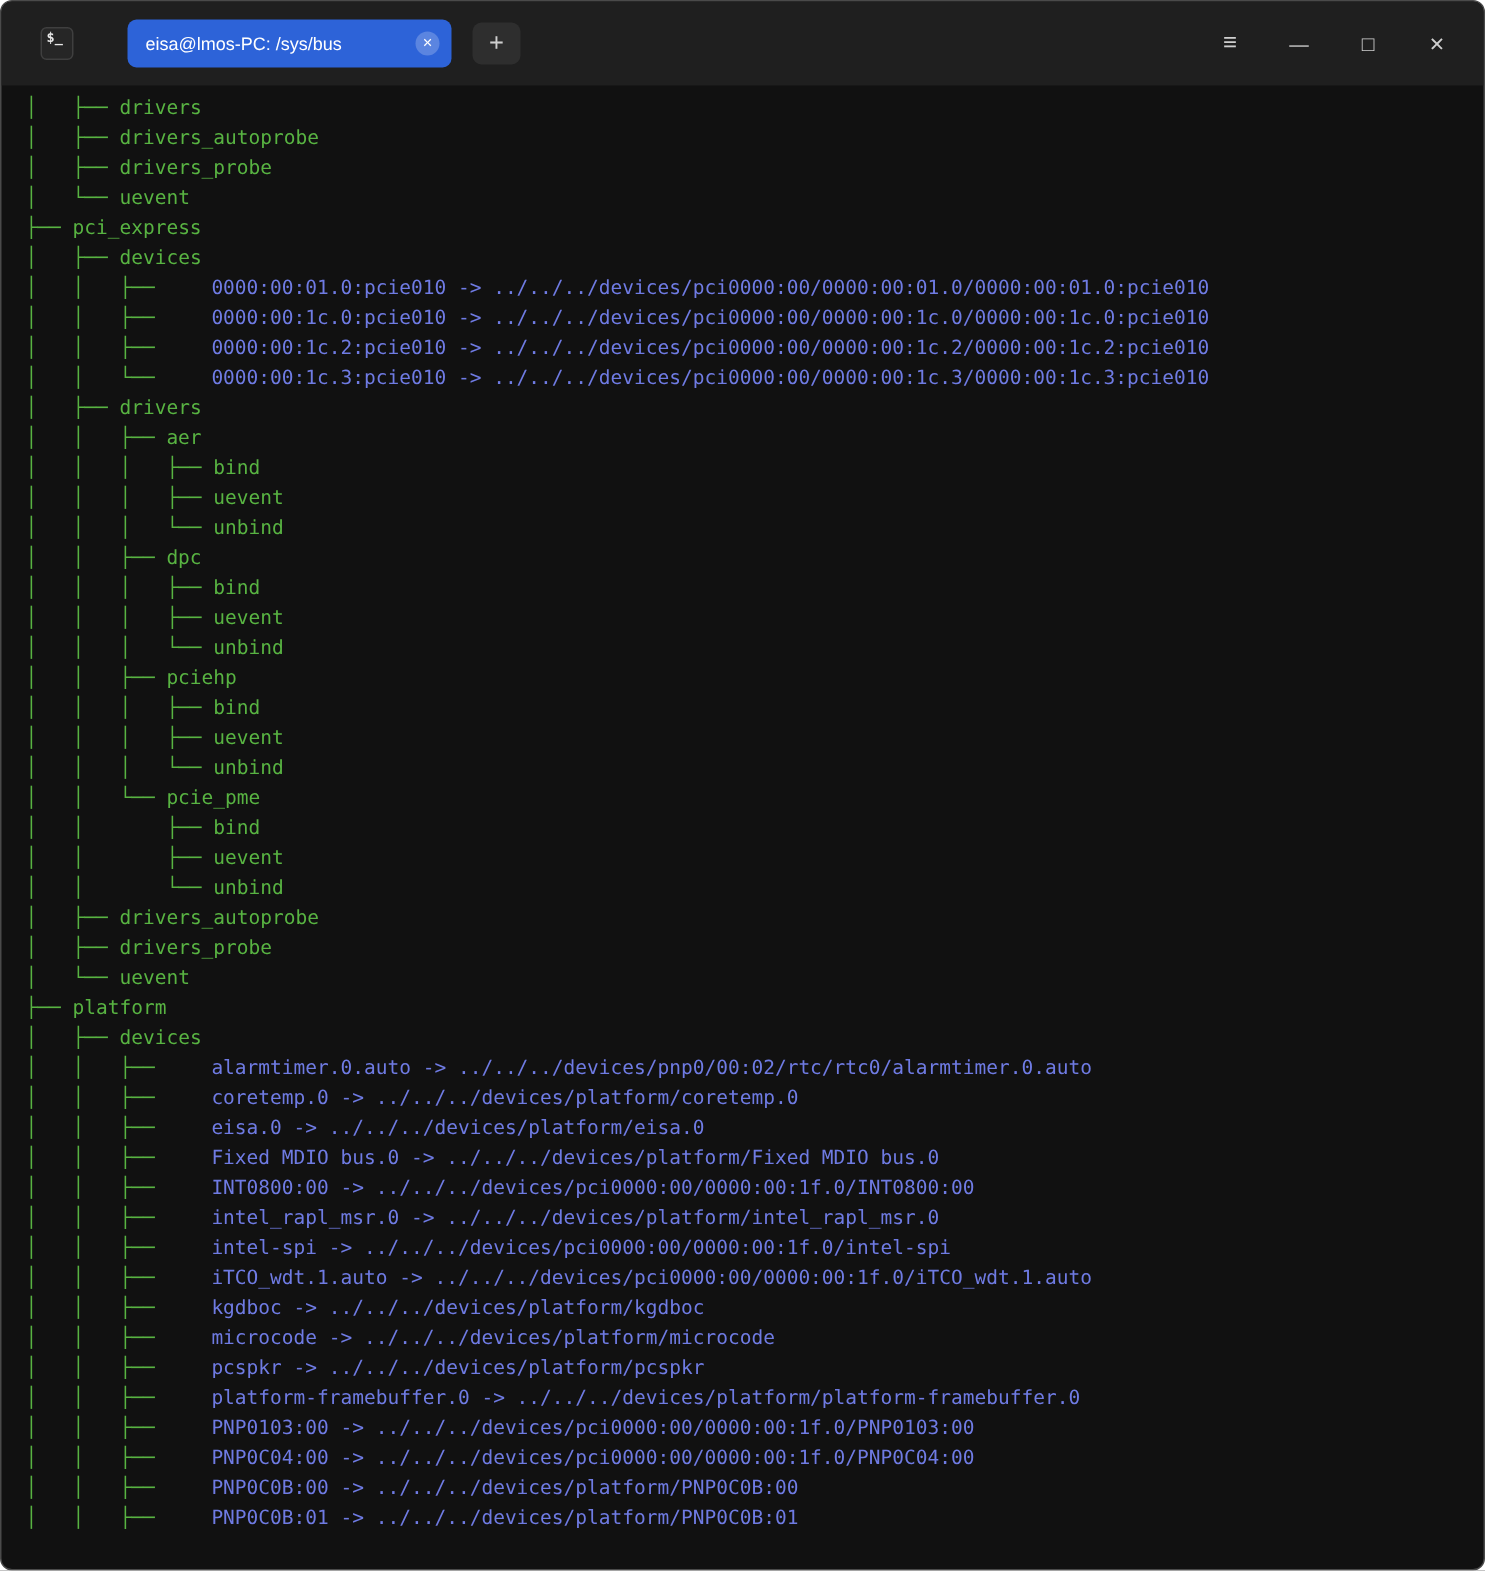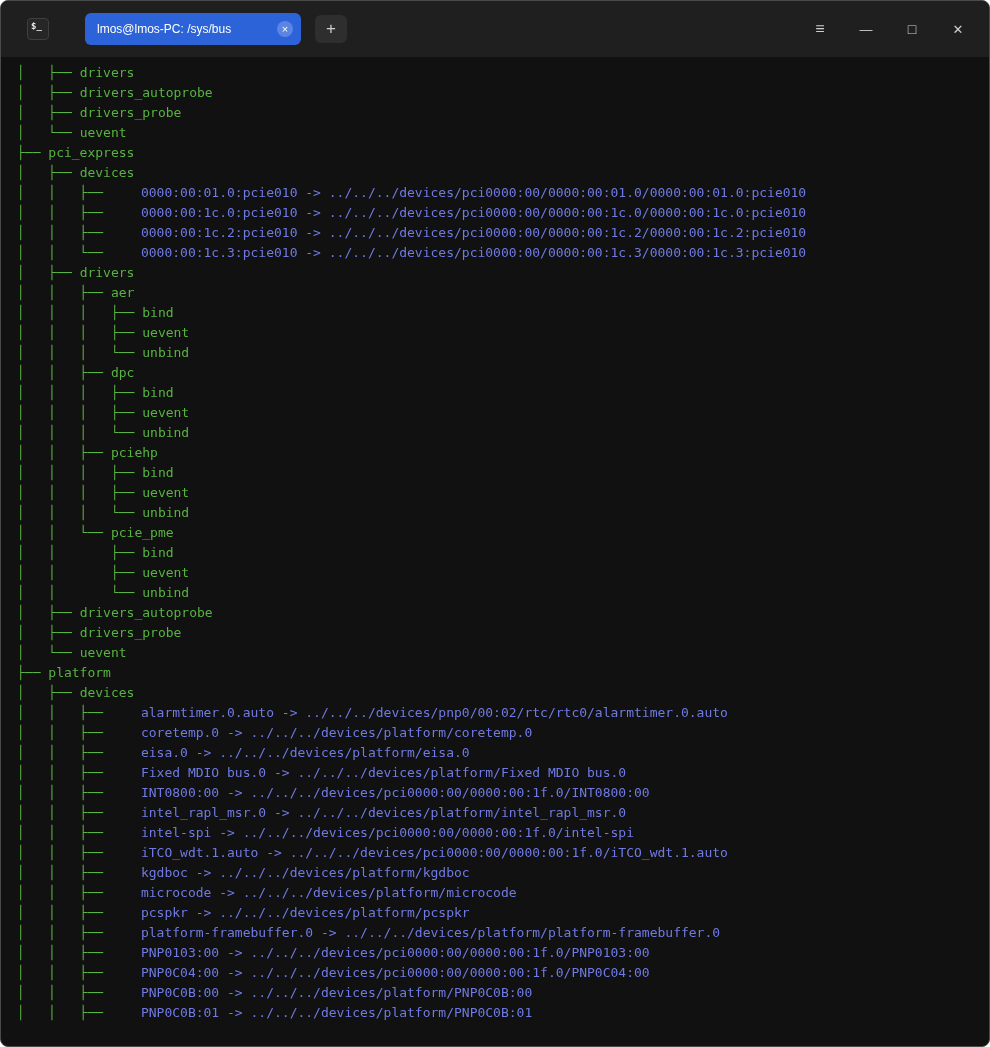--- a/index.html
+++ b/index.html
@@ -99,7 +99,7 @@
     </div>
 
     <div class="tab">
-      <span class="tab-title">lmos@lmos-PC: /sys/bus</span>
+      <span class="tab-title">eisa@lmos-PC: /sys/bus</span>
       <span class="tab-close">×</span>
     </div>
 

